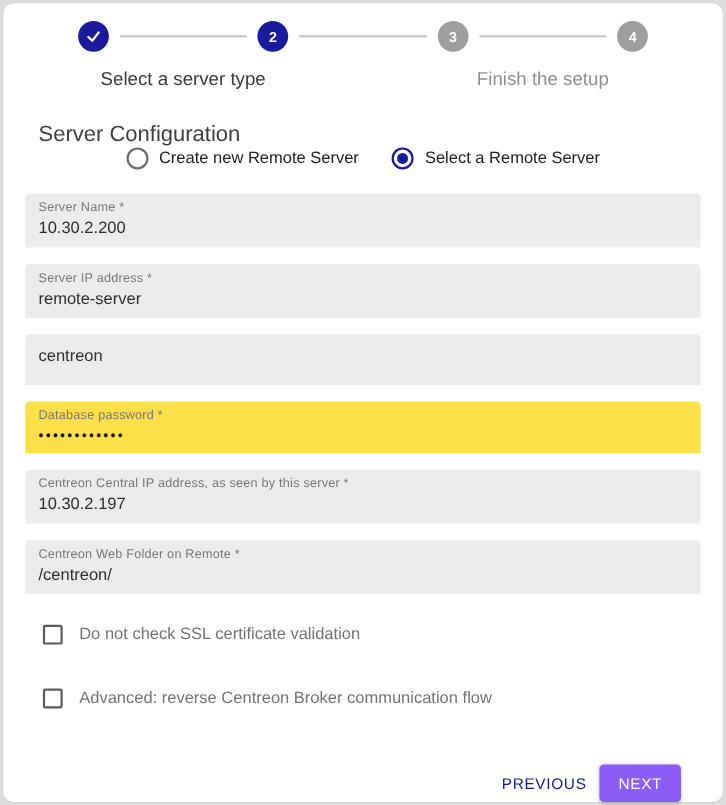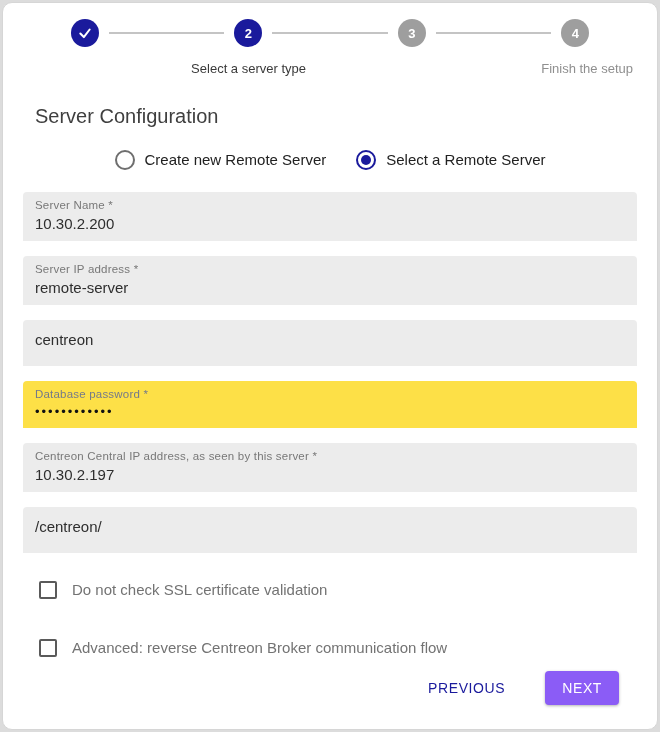--- a/index.html
+++ b/index.html
@@ -37,7 +37,7 @@
   .conn-3 { left: calc(62.5% + 24px); right: calc(12.5% + 24px); }
   .step-labels { display: flex; margin-top: 12px; }
   .step-label {
-    flex: 1; text-align: right; font-size: 13px; line-height: 1.5;
+    flex: 1; text-align: center; font-size: 17px; line-height: 1.5;
     color: #8f8f8f; padding: 0 24px;
   }
   .step-label.current { color: #3a3a3a; font-weight: 500; }

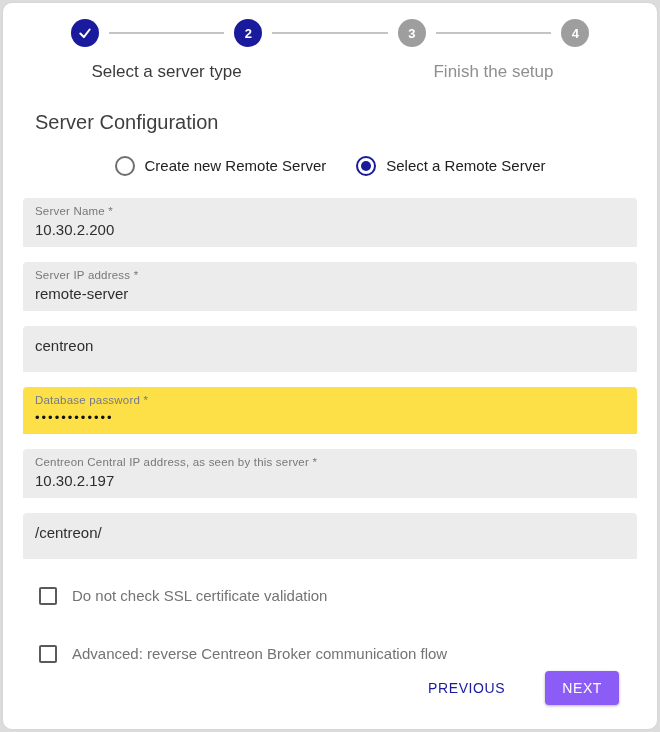--- a/index.html
+++ b/index.html
@@ -51,7 +51,7 @@
   
   .radio-row {
     display: flex; justify-content: center; align-items: center;
-    gap: 30px; margin-top: 22px;
+    gap: 30px; 
   }
   .radio-option { display: flex; align-items: center; cursor: pointer; }
   .radio {

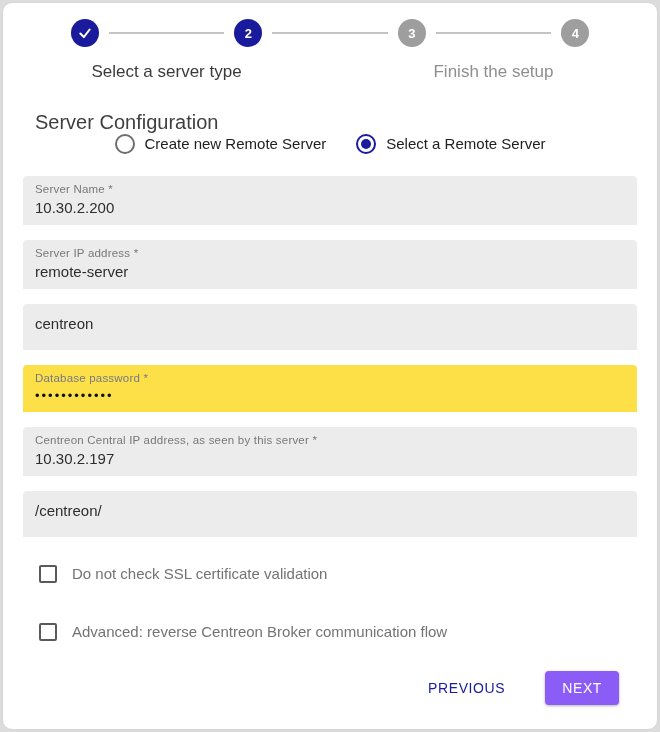--- a/index.html
+++ b/index.html
@@ -179,6 +179,7 @@
       <div class="field-value">10.30.2.197</div>
     </div>
     <div class="field">
+      <div class="field-label">Centreon Web Folder on Remote *</div>
       <div class="field-value">/centreon/</div>
     </div>
   </div>

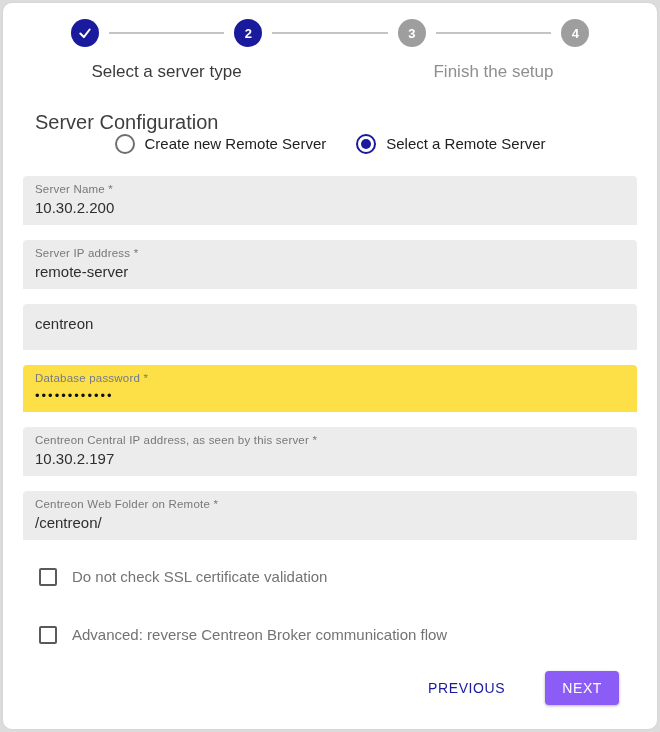--- a/index.html
+++ b/index.html
@@ -95,8 +95,8 @@
 
   
   .actions {
-    position: absolute; right: 38px; bottom: 24px;
-    display: flex; align-items: center; gap: 40px;
+    position: absolute; right: 38px; bottom: 0;
+    display: flex; align-items: center; gap: 12px;
   }
   .btn-text {
     background: none; border: none; cursor: pointer;

